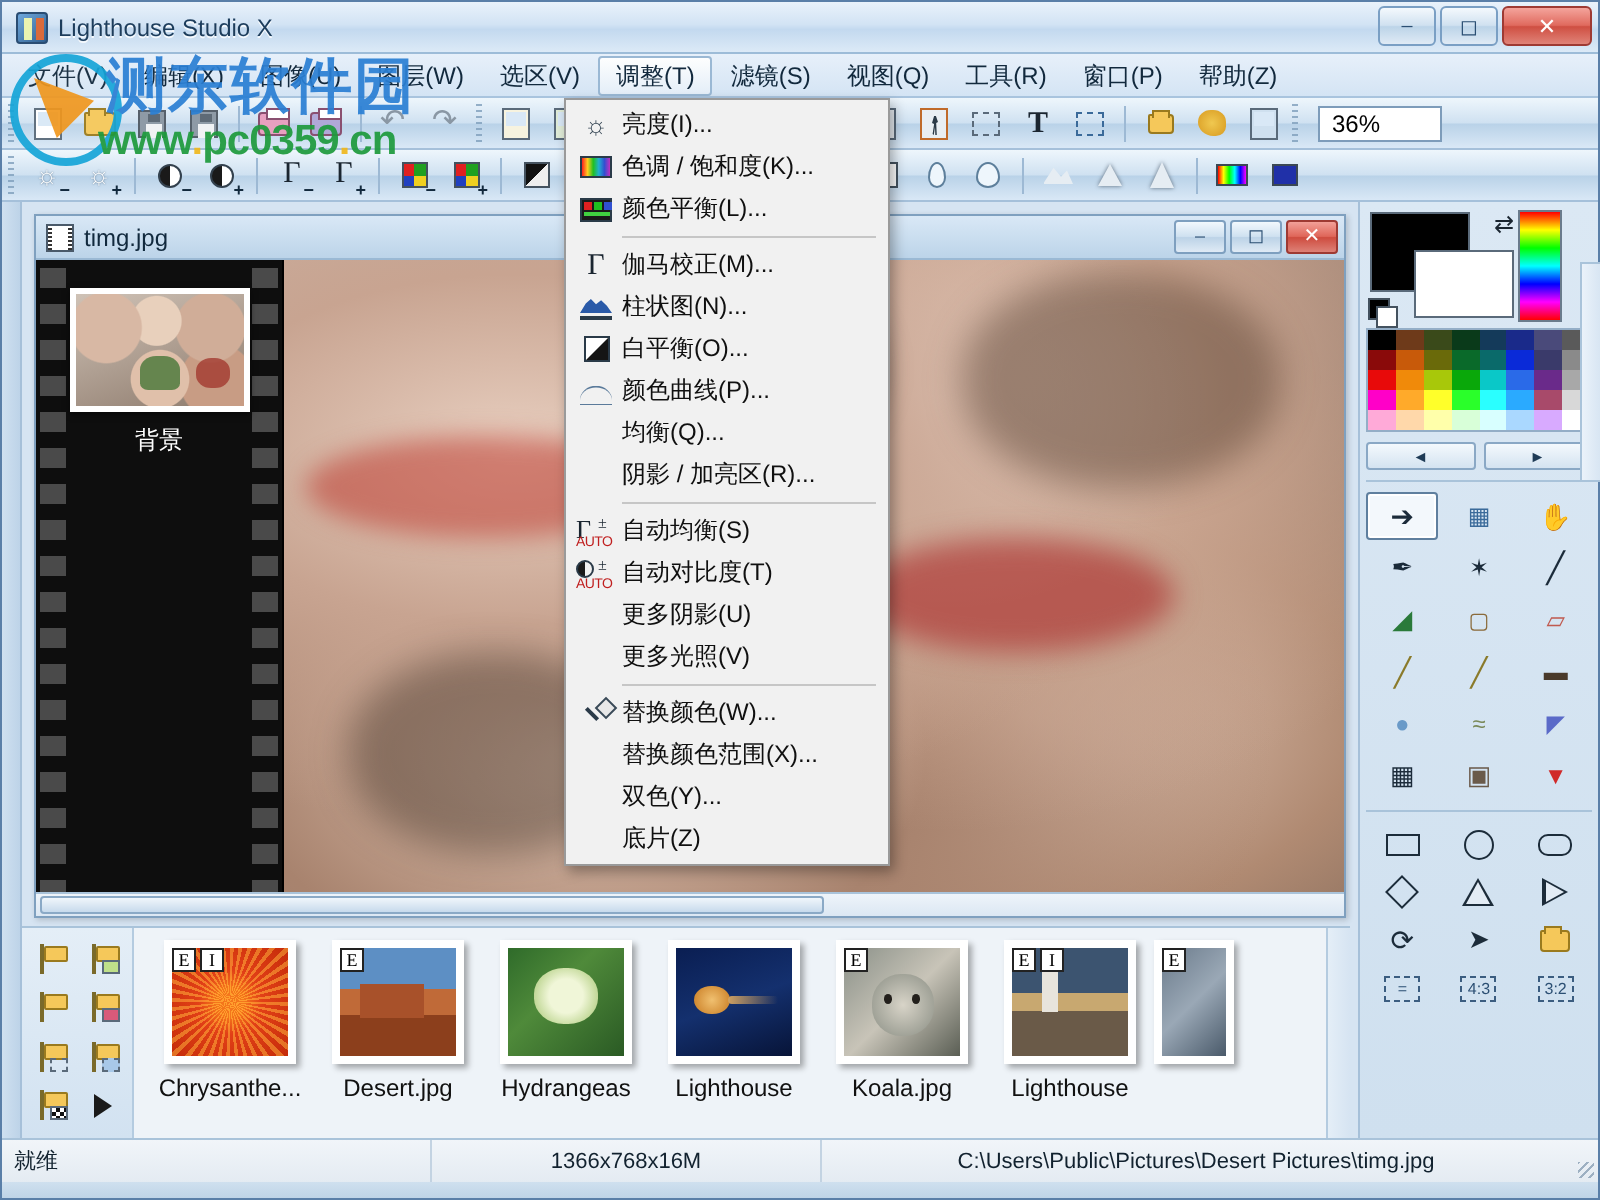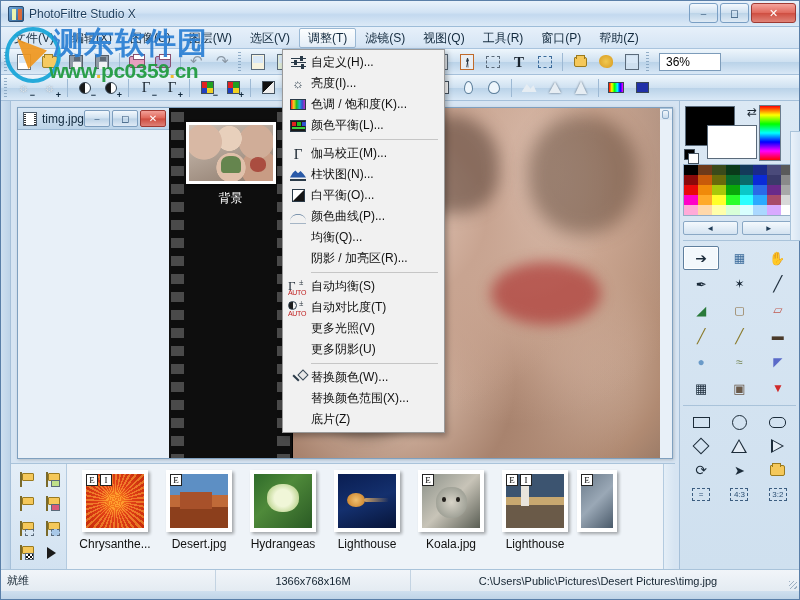--- a/index.html
+++ b/index.html
@@ -376,7 +376,7 @@
 
   <div class="titlebar">
     <div class="app-icon"></div>
-    <span class="title-text">PhotoFiltre Studio X</span>
+    <span class="title-text">Lighthouse Studio X</span>
     <div class="winbtns">
       <div class="wbtn">
           <span class="gl">⎯</span>

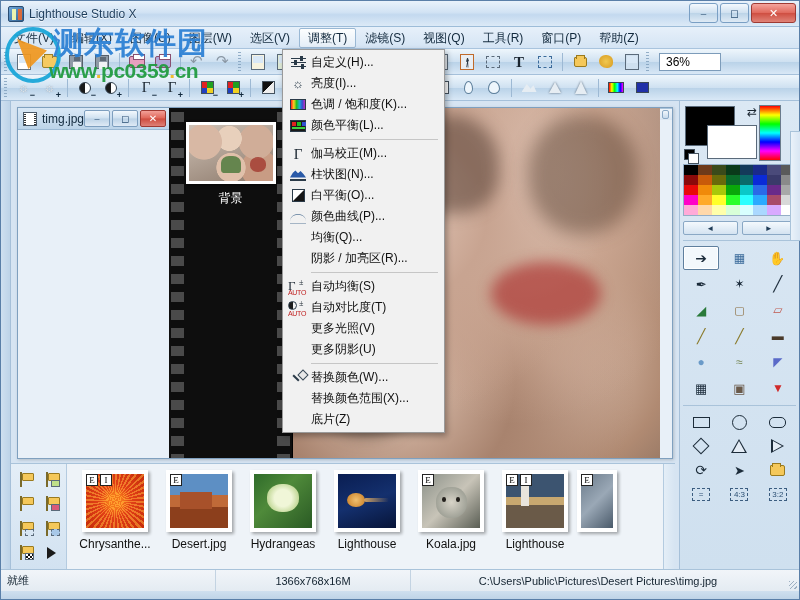--- a/index.html
+++ b/index.html
@@ -1000,19 +1000,6 @@
 
     <div class="dd-item">
       <span class="dd-icon">
-          <span class="di-sliders">
-            <i></i>
-            <i></i>
-            <i></i>
-            <b></b>
-            <b></b>
-            <b></b>
-          </span>
-        </span>
-      <span class="dd-label">自定义(H)...</span>
-    </div>
-    <div class="dd-item">
-      <span class="dd-icon">
           <span class="di-sun">☼</span>
         </span>
       <span class="dd-label">亮度(I)...</span>

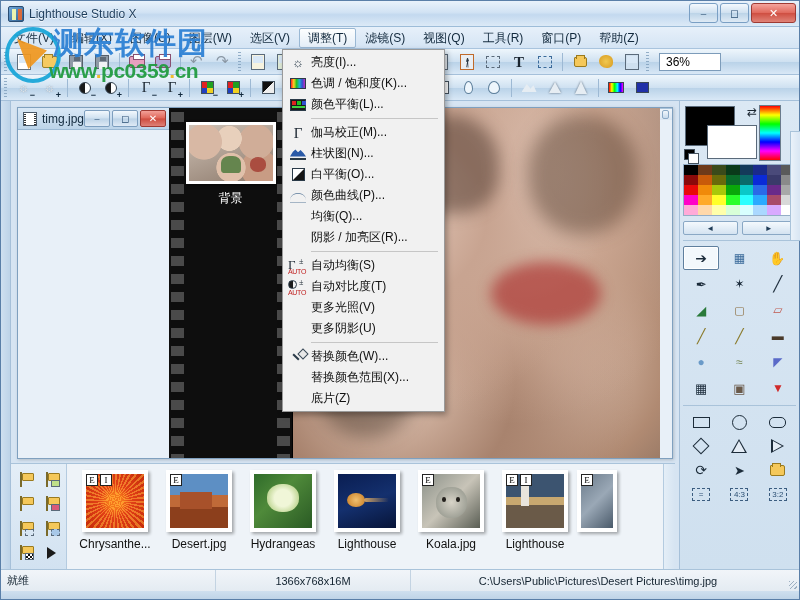--- a/index.html
+++ b/index.html
@@ -165,7 +165,7 @@
   .docwin {
     margin: 6px 6px 0 6px; flex:1 1 auto;
     border:1px solid #7fa0bf; background:#e8f0f8;
-    display:flex; flex-direction:row; min-height:0;
+    display:flex; flex-direction:column; min-height:0;
     box-shadow: 1px 1px 3px rgba(0,0,0,.18);
     justify-content: space-between;
   }

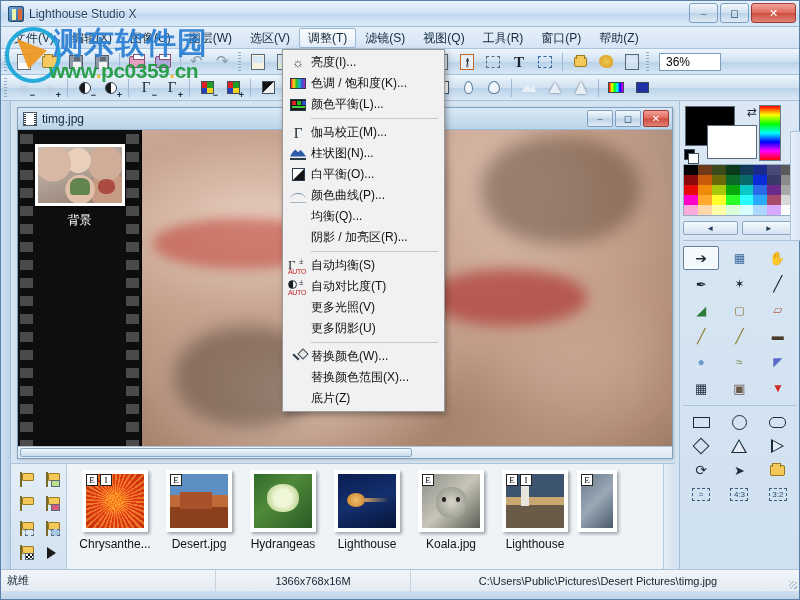--- a/index.html
+++ b/index.html
@@ -1078,11 +1078,11 @@
     </div>
     <div class="dd-item">
       <span class="dd-icon"></span>
+      <span class="dd-label">更多阴影(U)</span>
+    </div>
+    <div class="dd-item">
+      <span class="dd-icon"></span>
       <span class="dd-label">更多光照(V)</span>
-    </div>
-    <div class="dd-item">
-      <span class="dd-icon"></span>
-      <span class="dd-label">更多阴影(U)</span>
     </div>
 
     <div class="dd-sep"></div>

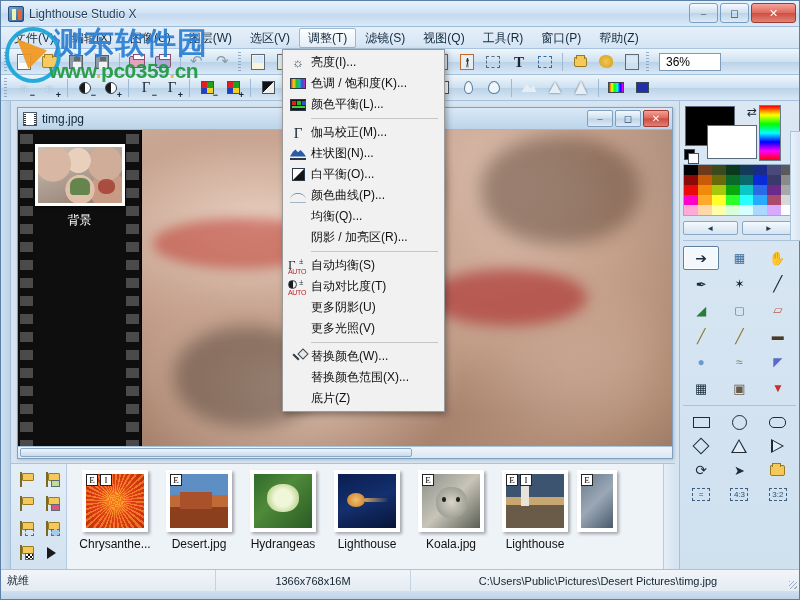--- a/index.html
+++ b/index.html
@@ -1099,6 +1099,10 @@
     </div>
     <div class="dd-item">
       <span class="dd-icon"></span>
+      <span class="dd-label">双色(Y)...</span>
+    </div>
+    <div class="dd-item">
+      <span class="dd-icon"></span>
       <span class="dd-label">底片(Z)</span>
     </div>
   </div>

